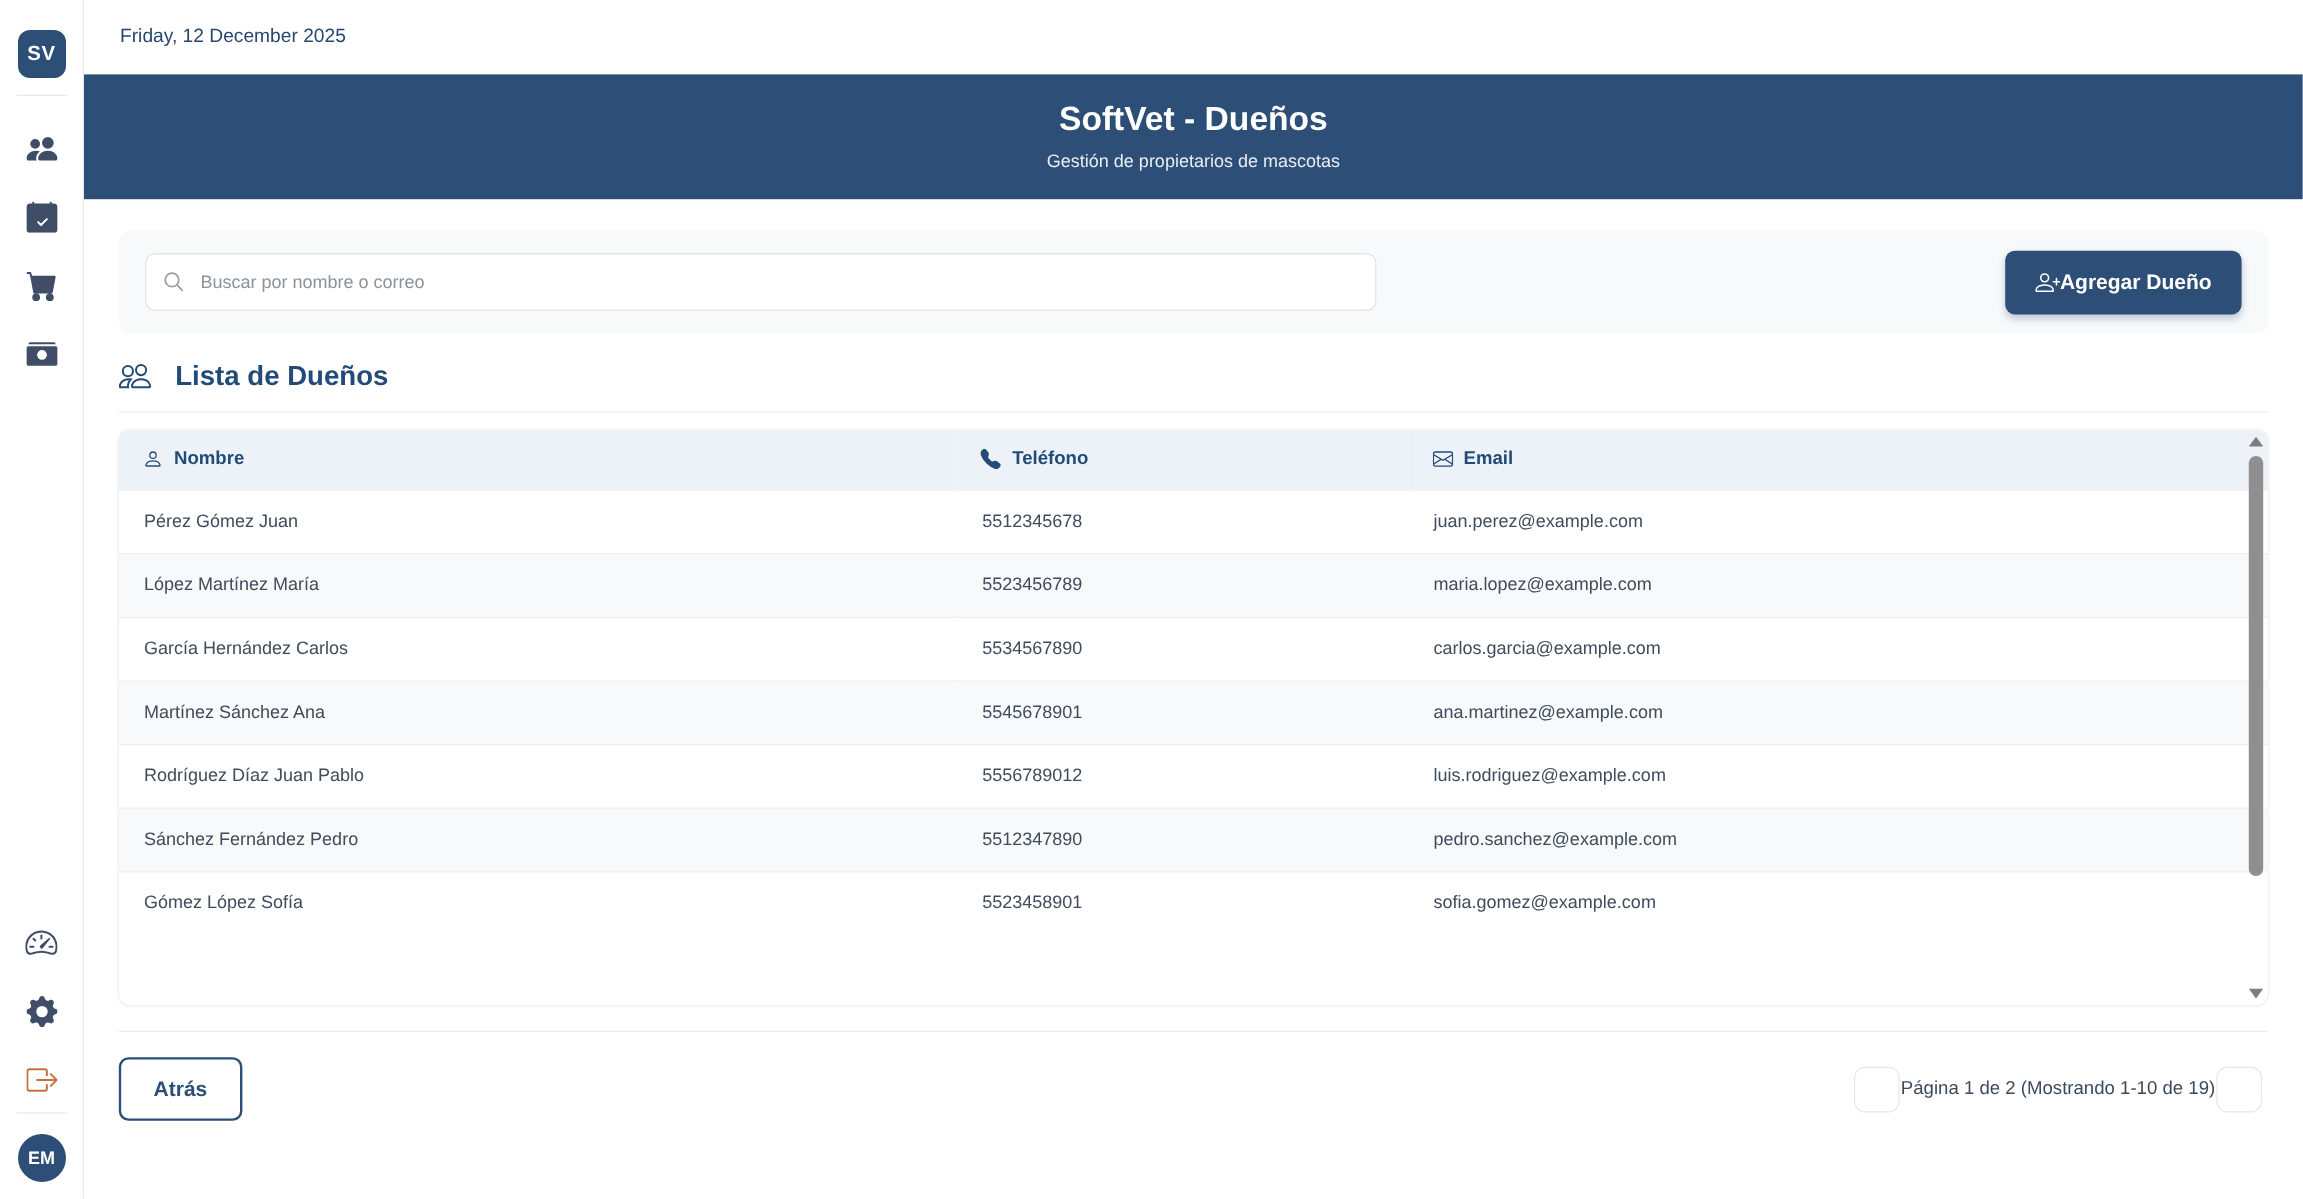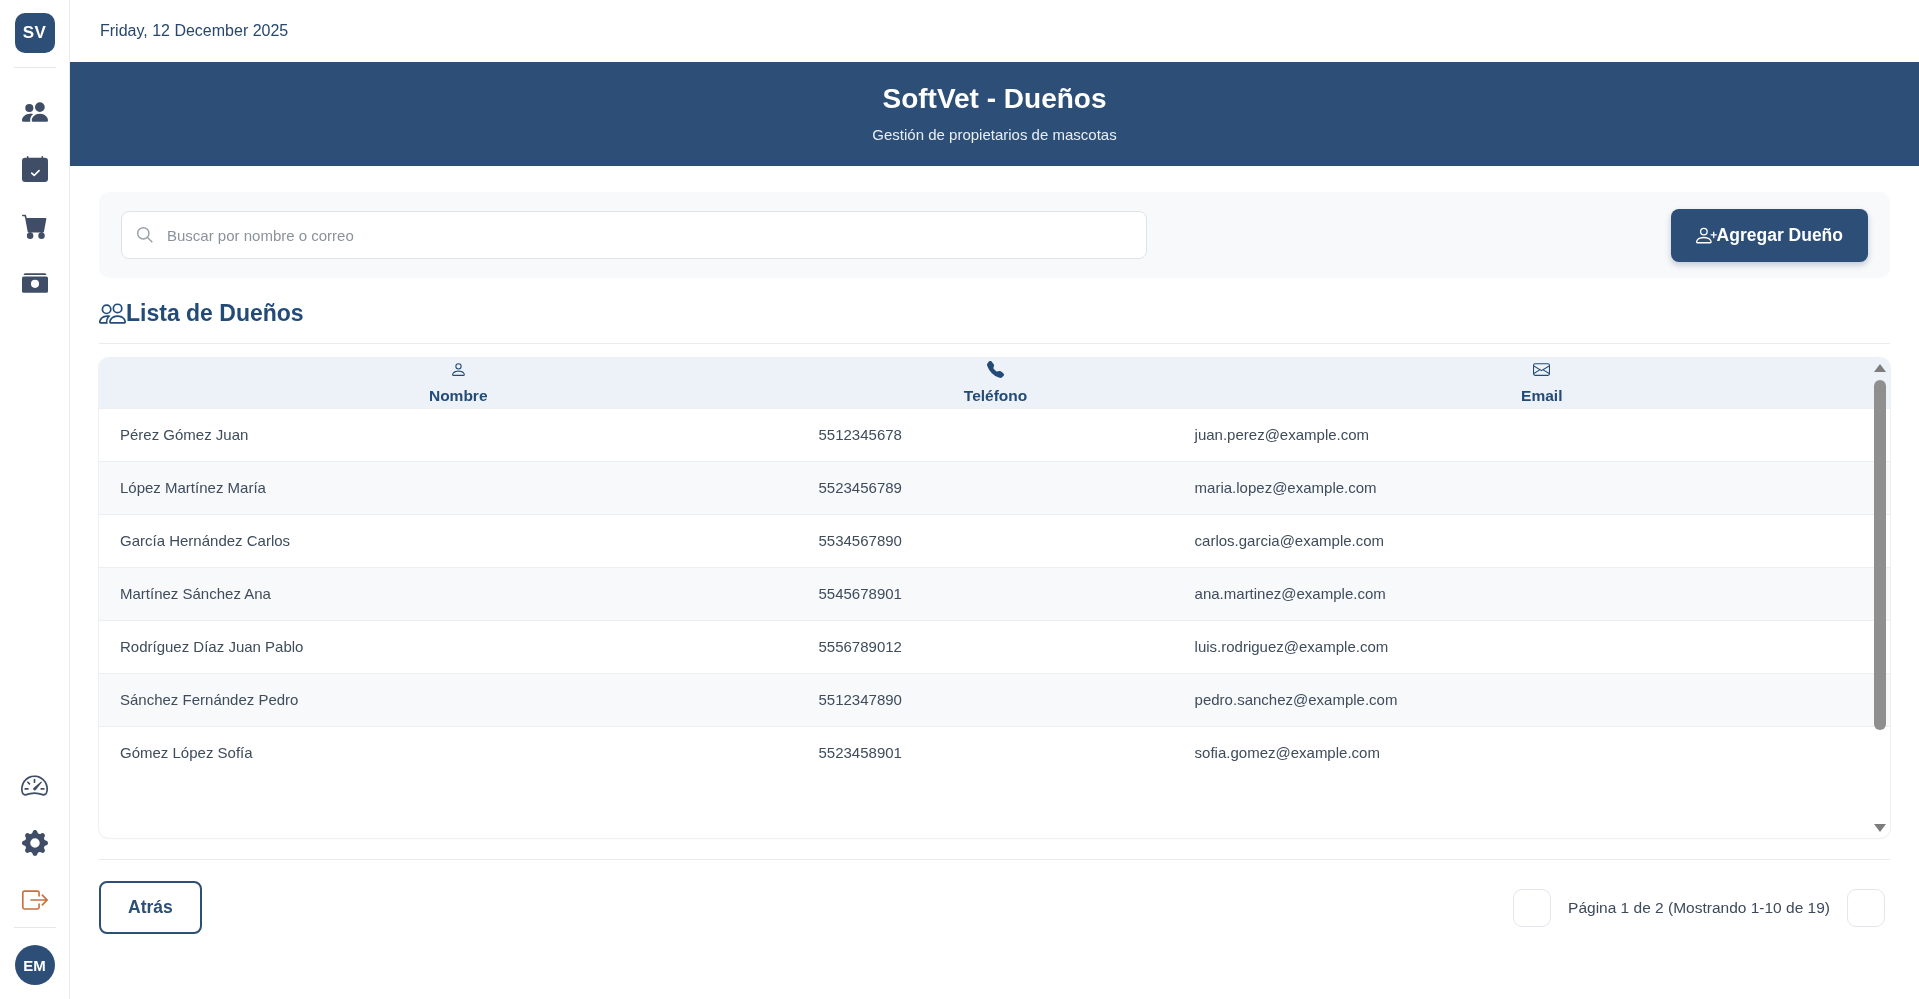--- a/index.html
+++ b/index.html
@@ -17,7 +17,7 @@
     display:flex; flex-direction:column; align-items:center;
   }
   .logo {
-    width:40px; height:40px; margin-top:13px; border-radius:10px;
+    width:40px; height:40px; margin-top:25px; border-radius:10px;
     background:#2d4e76; color:#fff; font-weight:bold; font-size:17px;
     display:flex; align-items:center; justify-content:center; letter-spacing:.5px;
   }

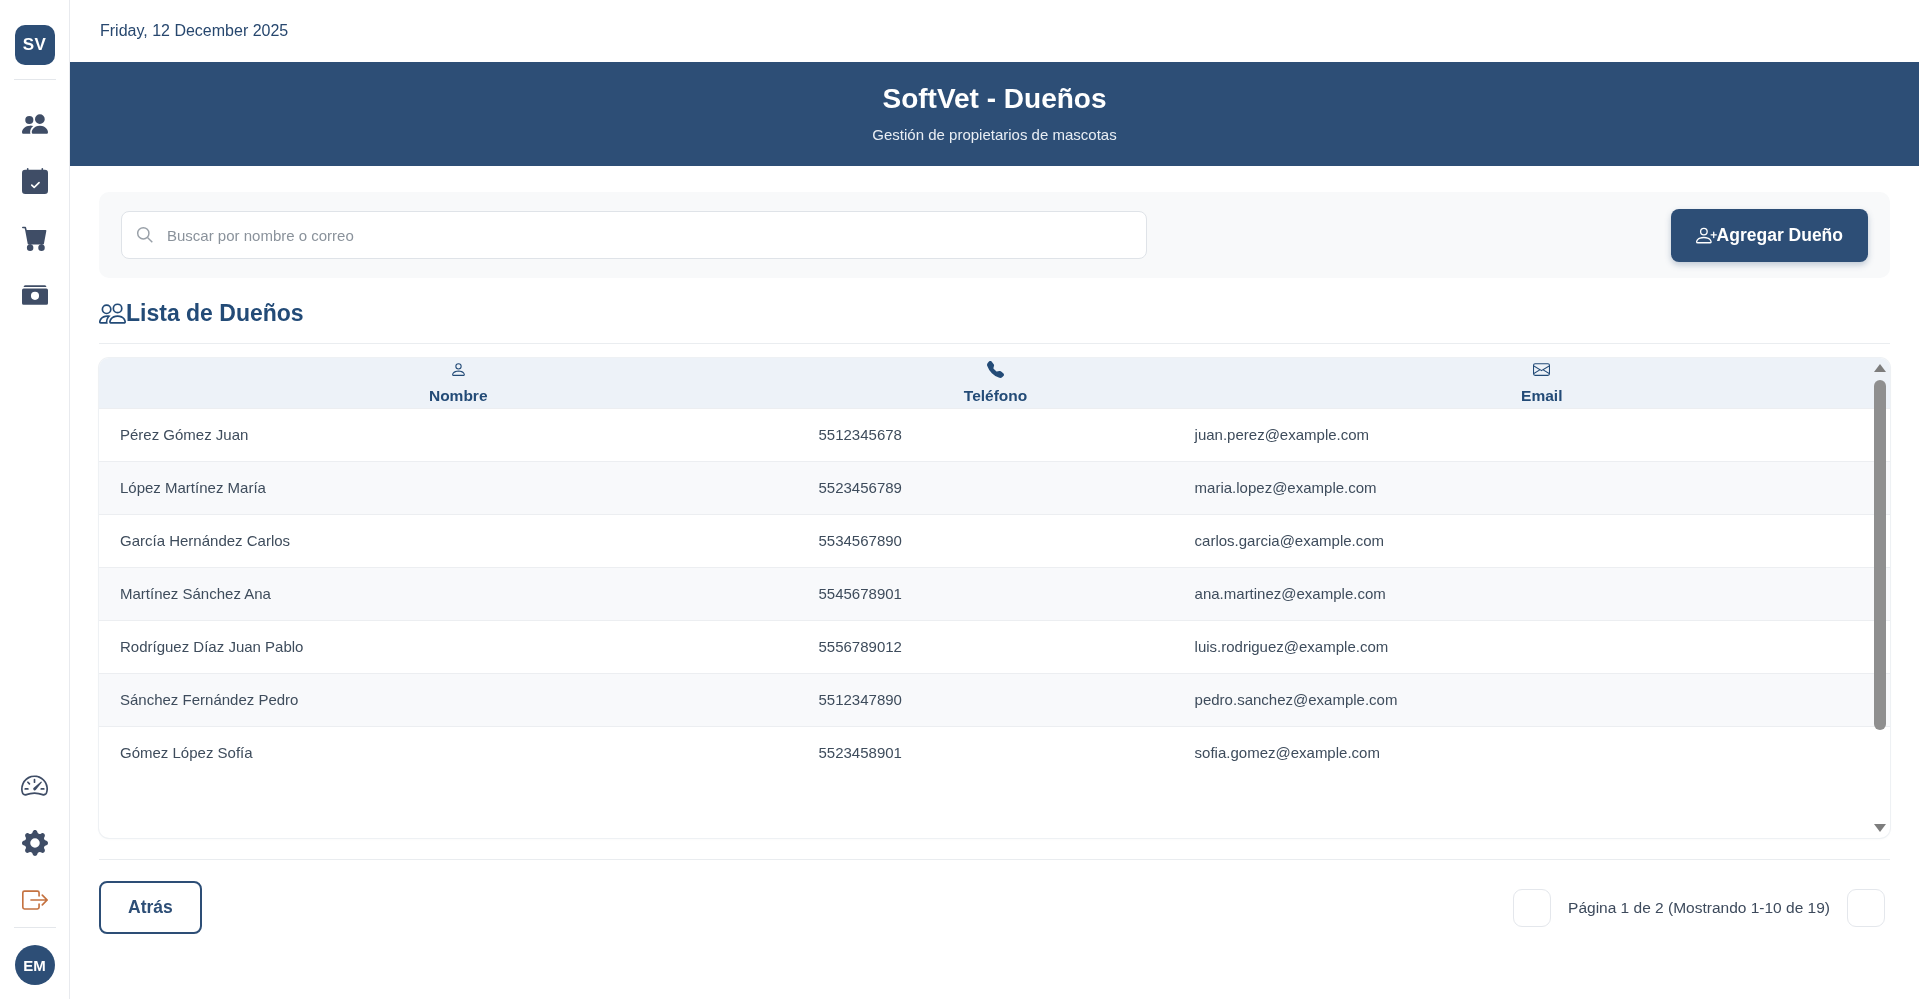--- a/index.html
+++ b/index.html
@@ -70,7 +70,7 @@
 
   
   .list-heading {
-    margin-top:22px; display:flex; align-items:center; gap:0;
+    margin-top:22px; display:flex; align-items:center; gap:20px;
     color:#234b77; font-size:23px; font-weight:bold;
     padding-bottom:16px; border-bottom:1px solid #eaedf0;
   }

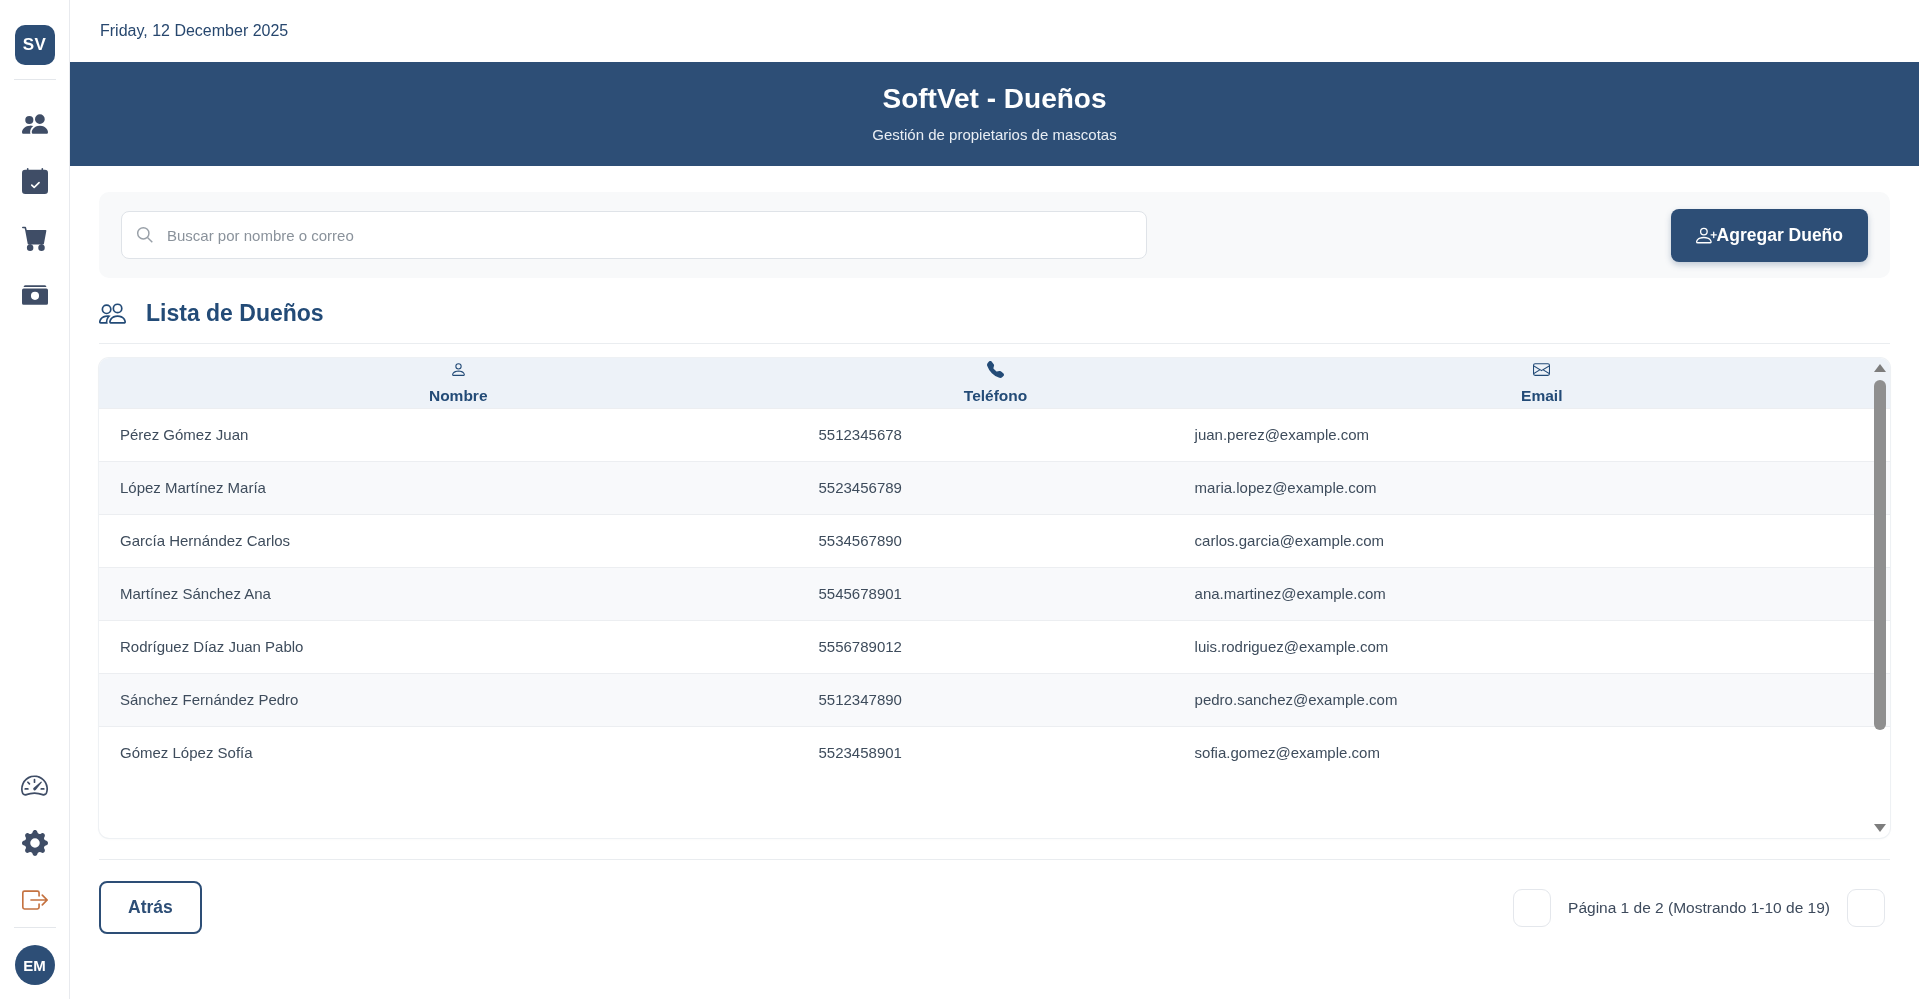--- a/index.html
+++ b/index.html
@@ -88,7 +88,7 @@
     background:#edf2f8; color:#234b77; font-weight:bold;
     height:50px; text-align:left; padding:0 0 0 20px; font-size:15.5px;
   }
-  .th-inner { display:flex; align-items:center; gap:9px;flex-direction:column; }
+  .th-inner { display:flex; align-items:center; gap:9px; }
   .th-inner svg { width:17px; height:17px; flex:none; }
   tbody td {
     height:53px; padding:0 0 0 21px; color:#3e4c5c;

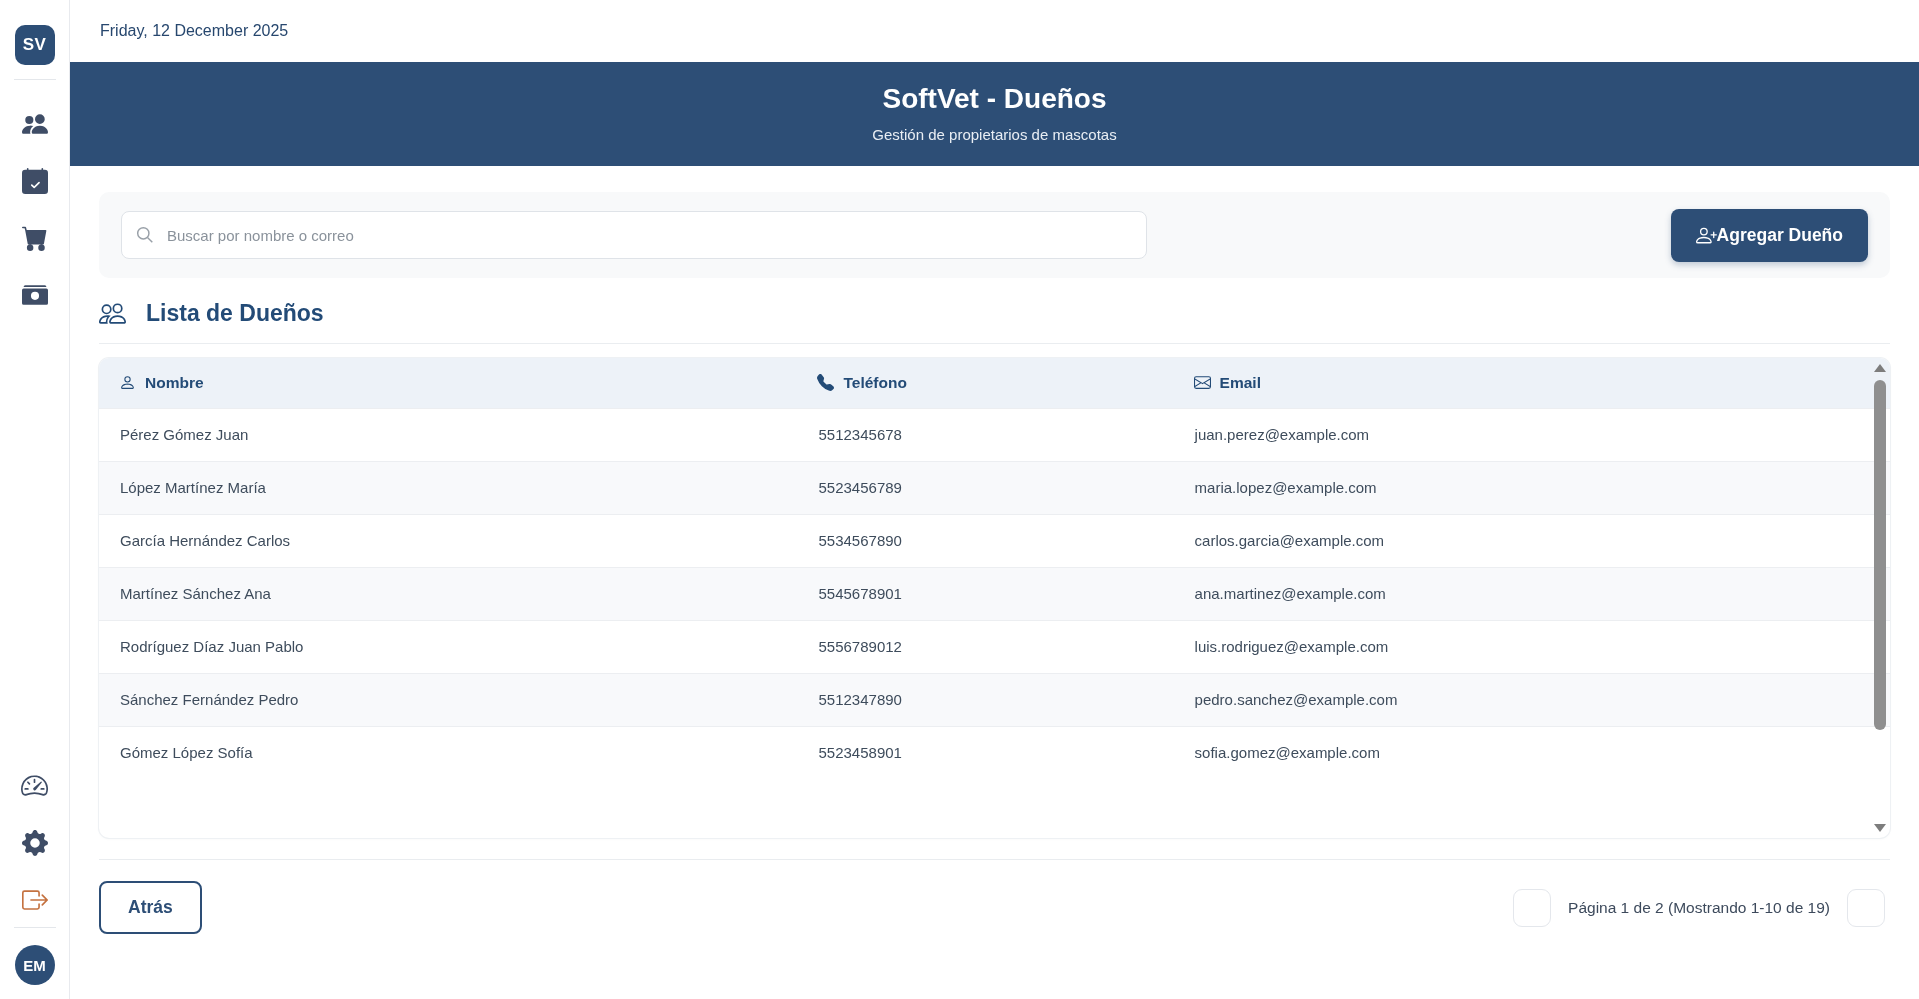--- a/index.html
+++ b/index.html
@@ -113,7 +113,7 @@
     font-weight:bold; font-size:17.5px; padding:14px 27px; cursor:pointer;
     font-family:"Liberation Sans", sans-serif;
   }
-  .pagination { display:flex; align-items:center; gap:17px; padding-right:5px; }
+  .pagination { display:flex; align-items:center; gap:1px; padding-right:5px; }
   .page-btn { width:38px; height:38px; border:1px solid #e4e7ec; border-radius:9px; background:#fff; cursor:pointer; }
   .page-label { font-size:15.5px; color:#3d4a5c; }
 </style>

